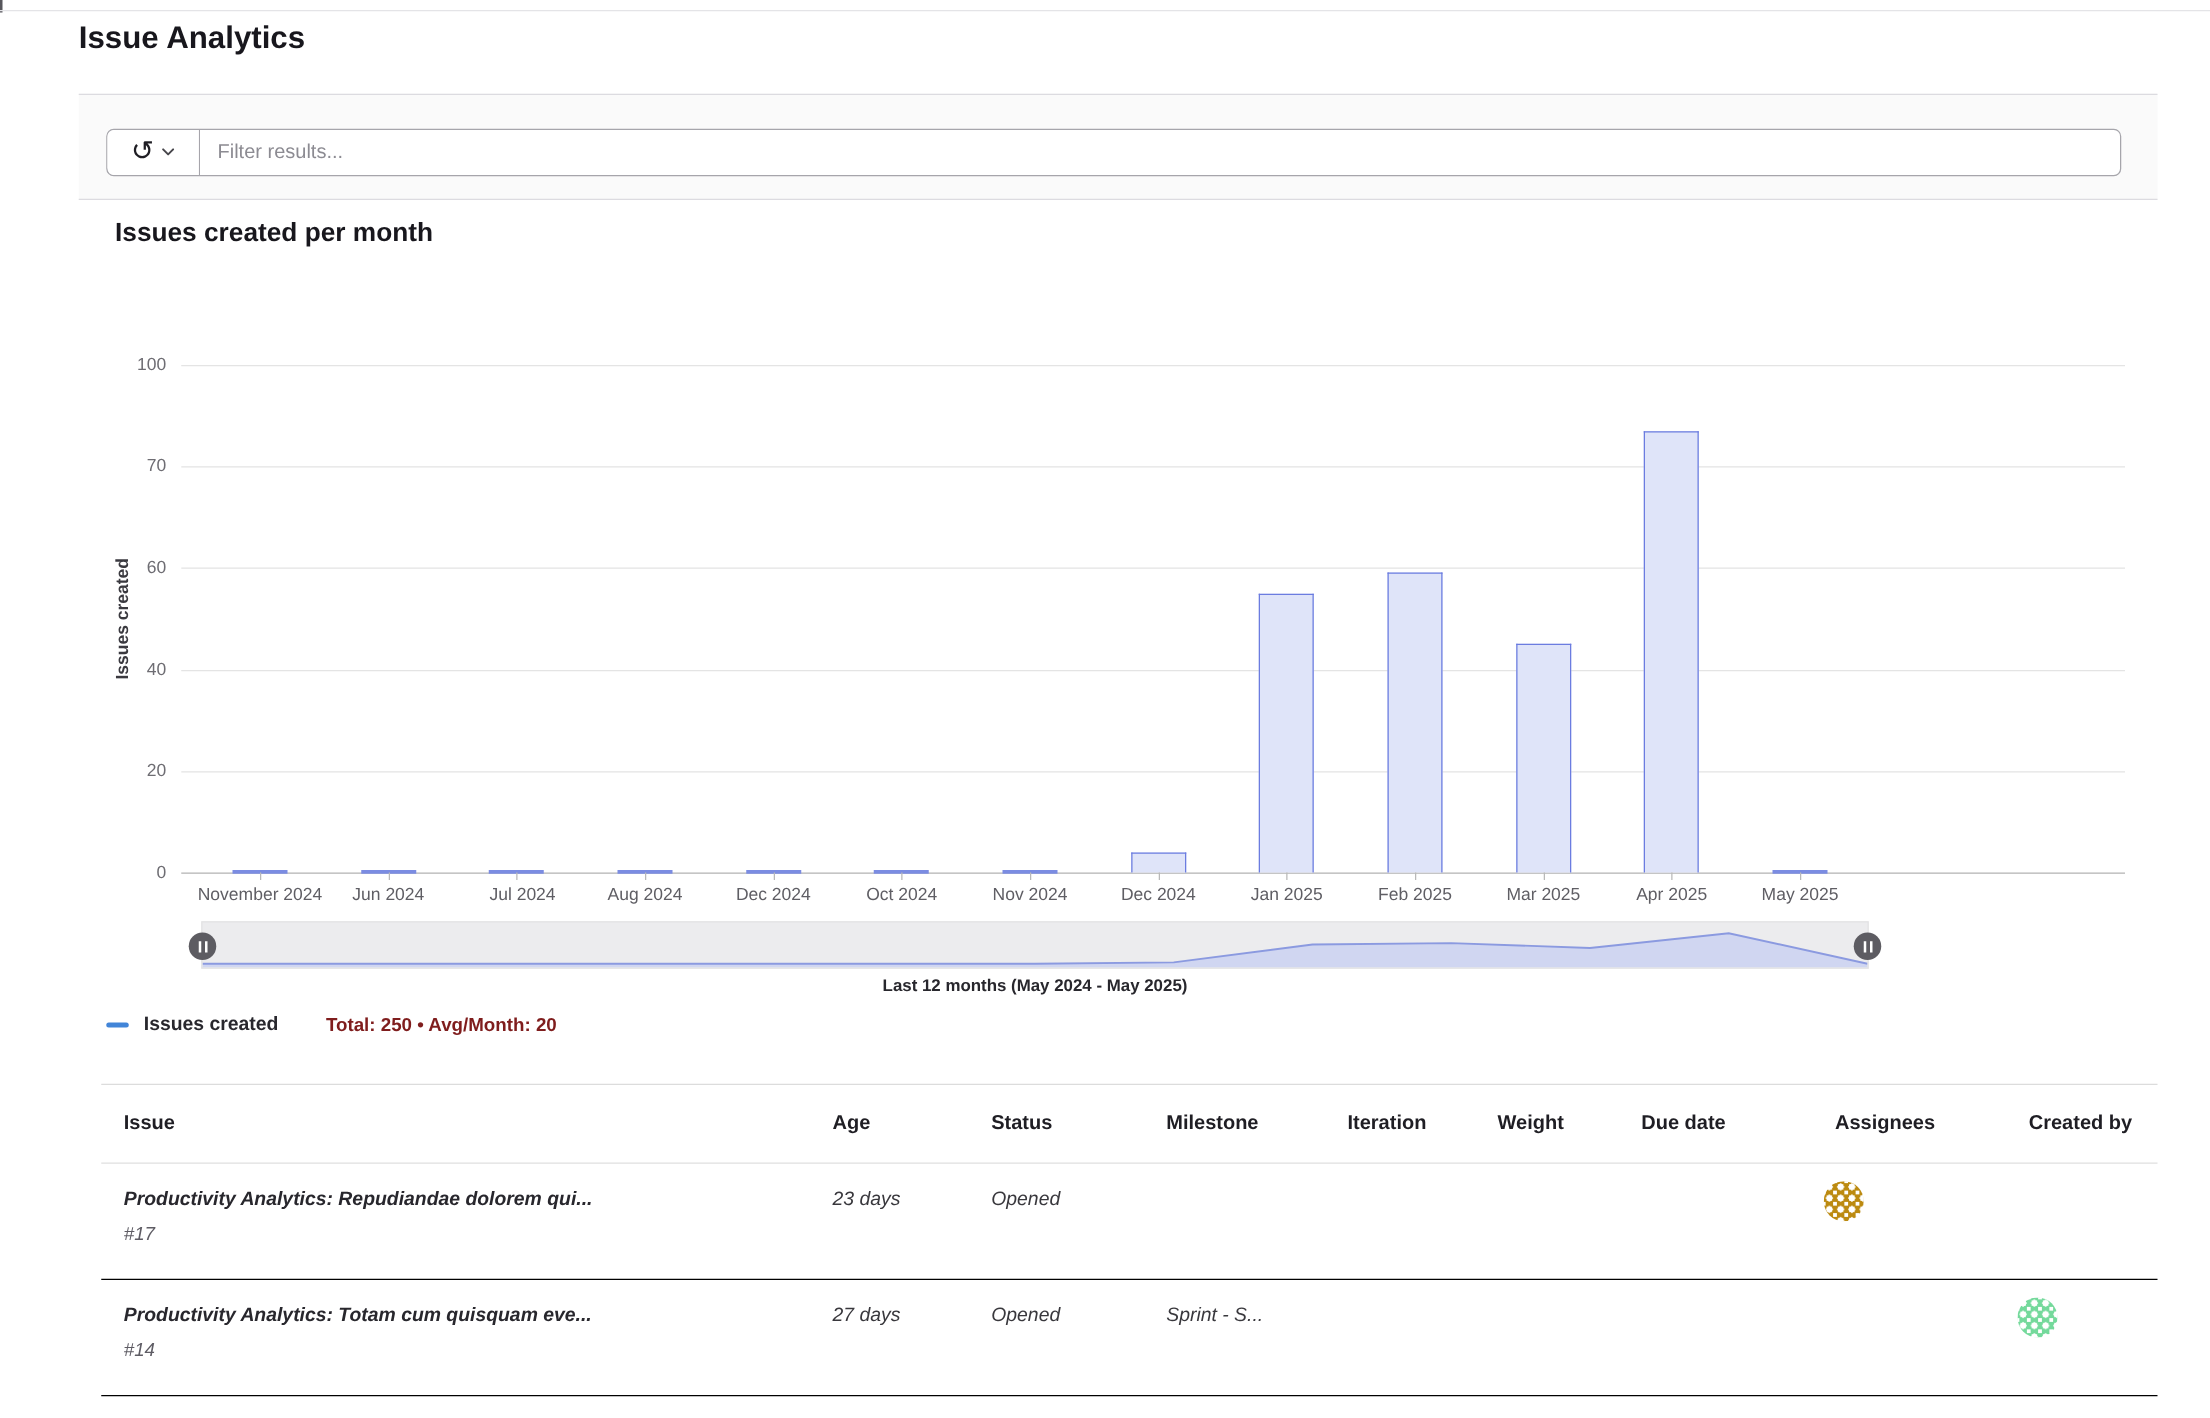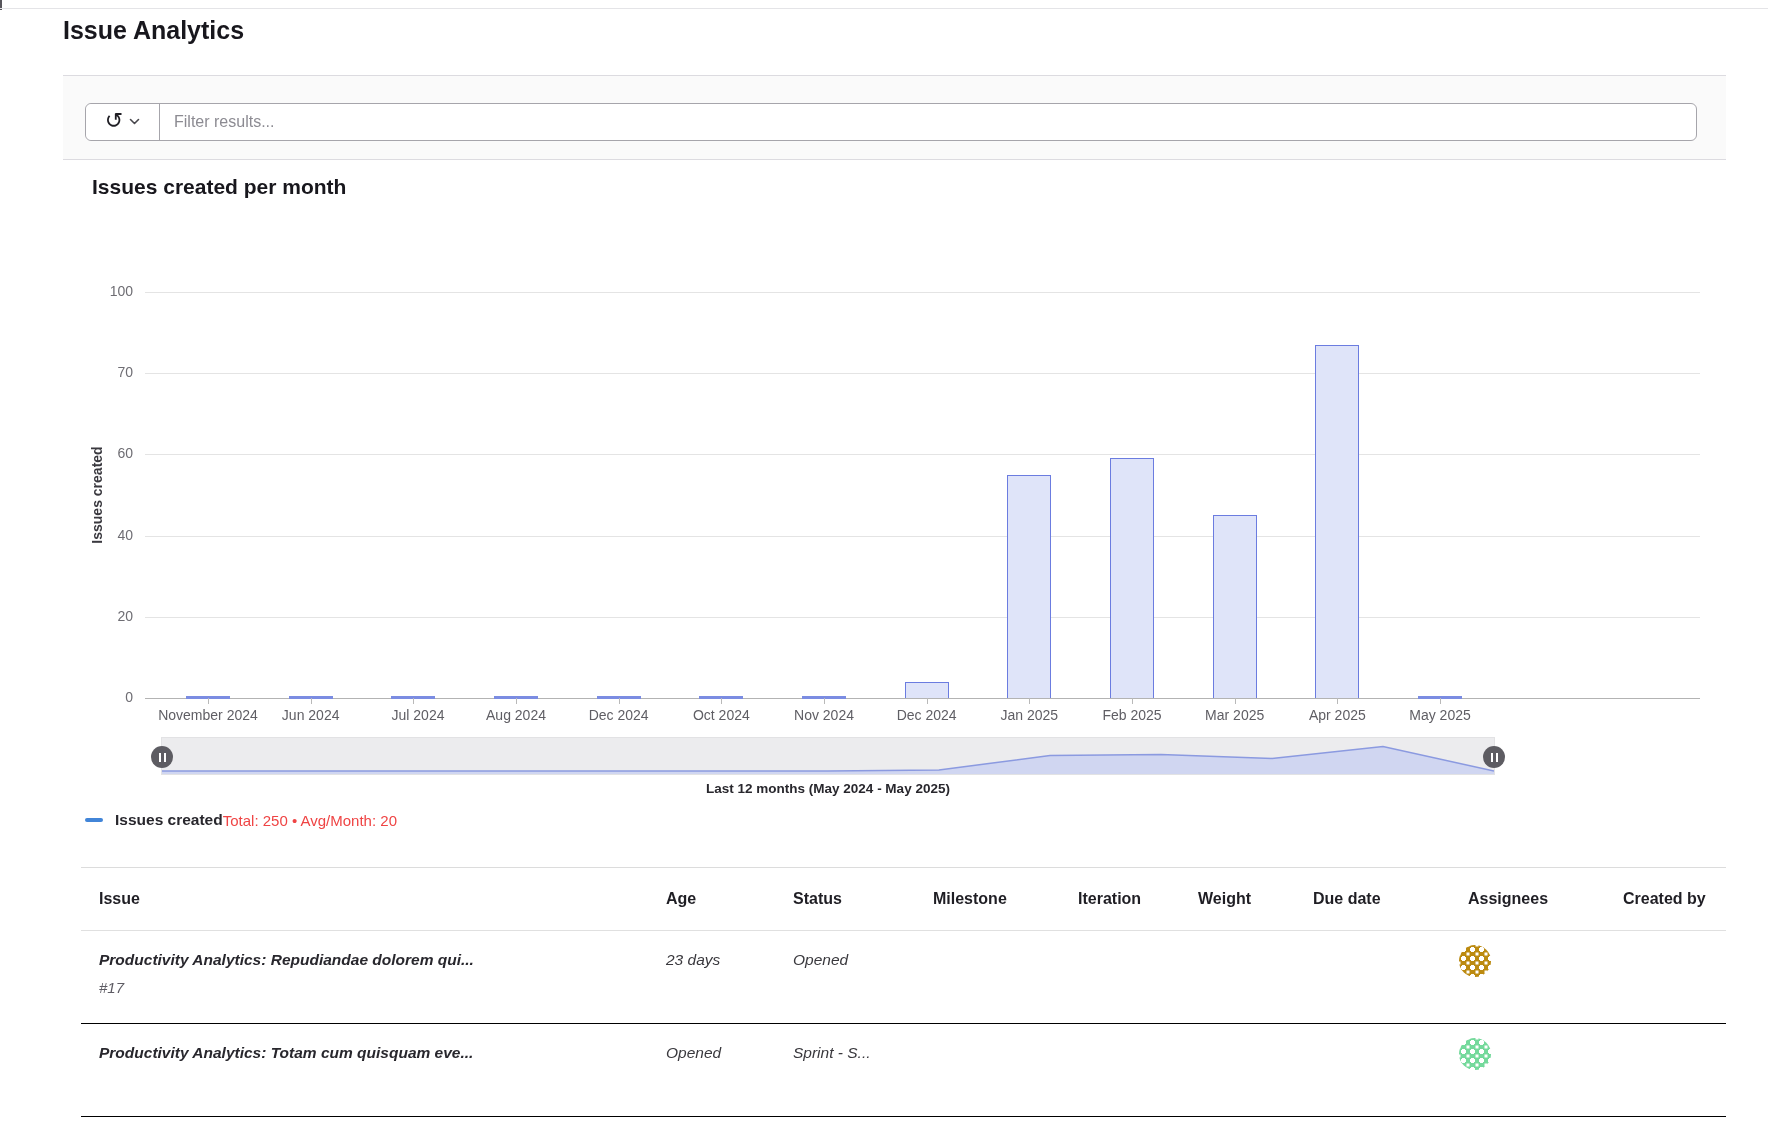--- a/index.html
+++ b/index.html
@@ -53,7 +53,7 @@
   .legend{position:absolute;left:85px;top:806px;display:flex;align-items:center;height:28px;}
   .legend-dash{width:18px;height:4px;border-radius:2px;background:#4285d8;margin-right:12px;}
   .legend-label{font-size:15.5px;font-weight:700;color:#28272d;}
-  .legend-stats{font-size:15px;color:#ef4444;}
+  .legend-stats{font-size:15px;color:#7f1d1d;margin-left:38px;font-weight:bold;}
 
   
   .issues-table{position:absolute;left:81px;top:867px;width:1645px;}

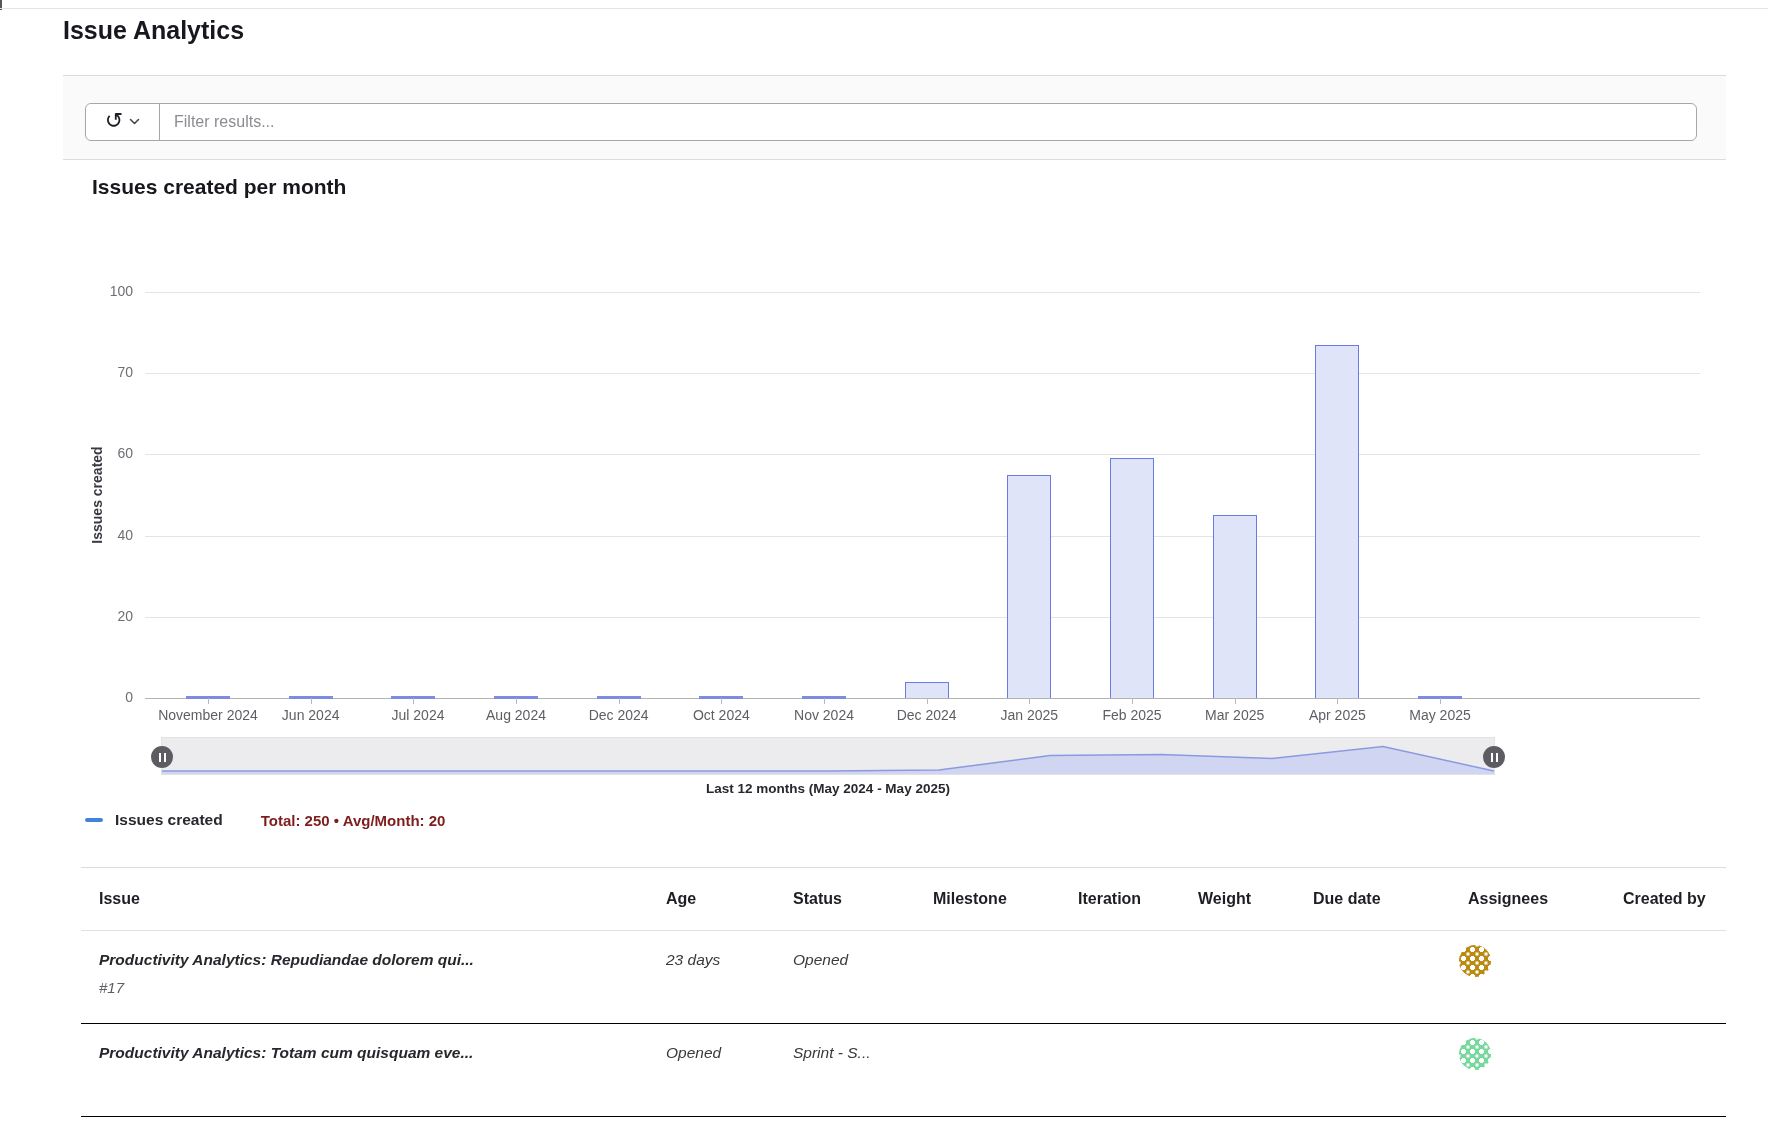--- a/index.html
+++ b/index.html
@@ -202,6 +202,7 @@
         <div class="td">
           <div class="issue-title">Productivity Analytics: Totam cum quisquam eve...</div>
         </div>
+        <div class="td">27 days</div>
         <div class="td">Opened</div>
         <div class="td">Sprint - S...</div>
         <div class="td"></div>

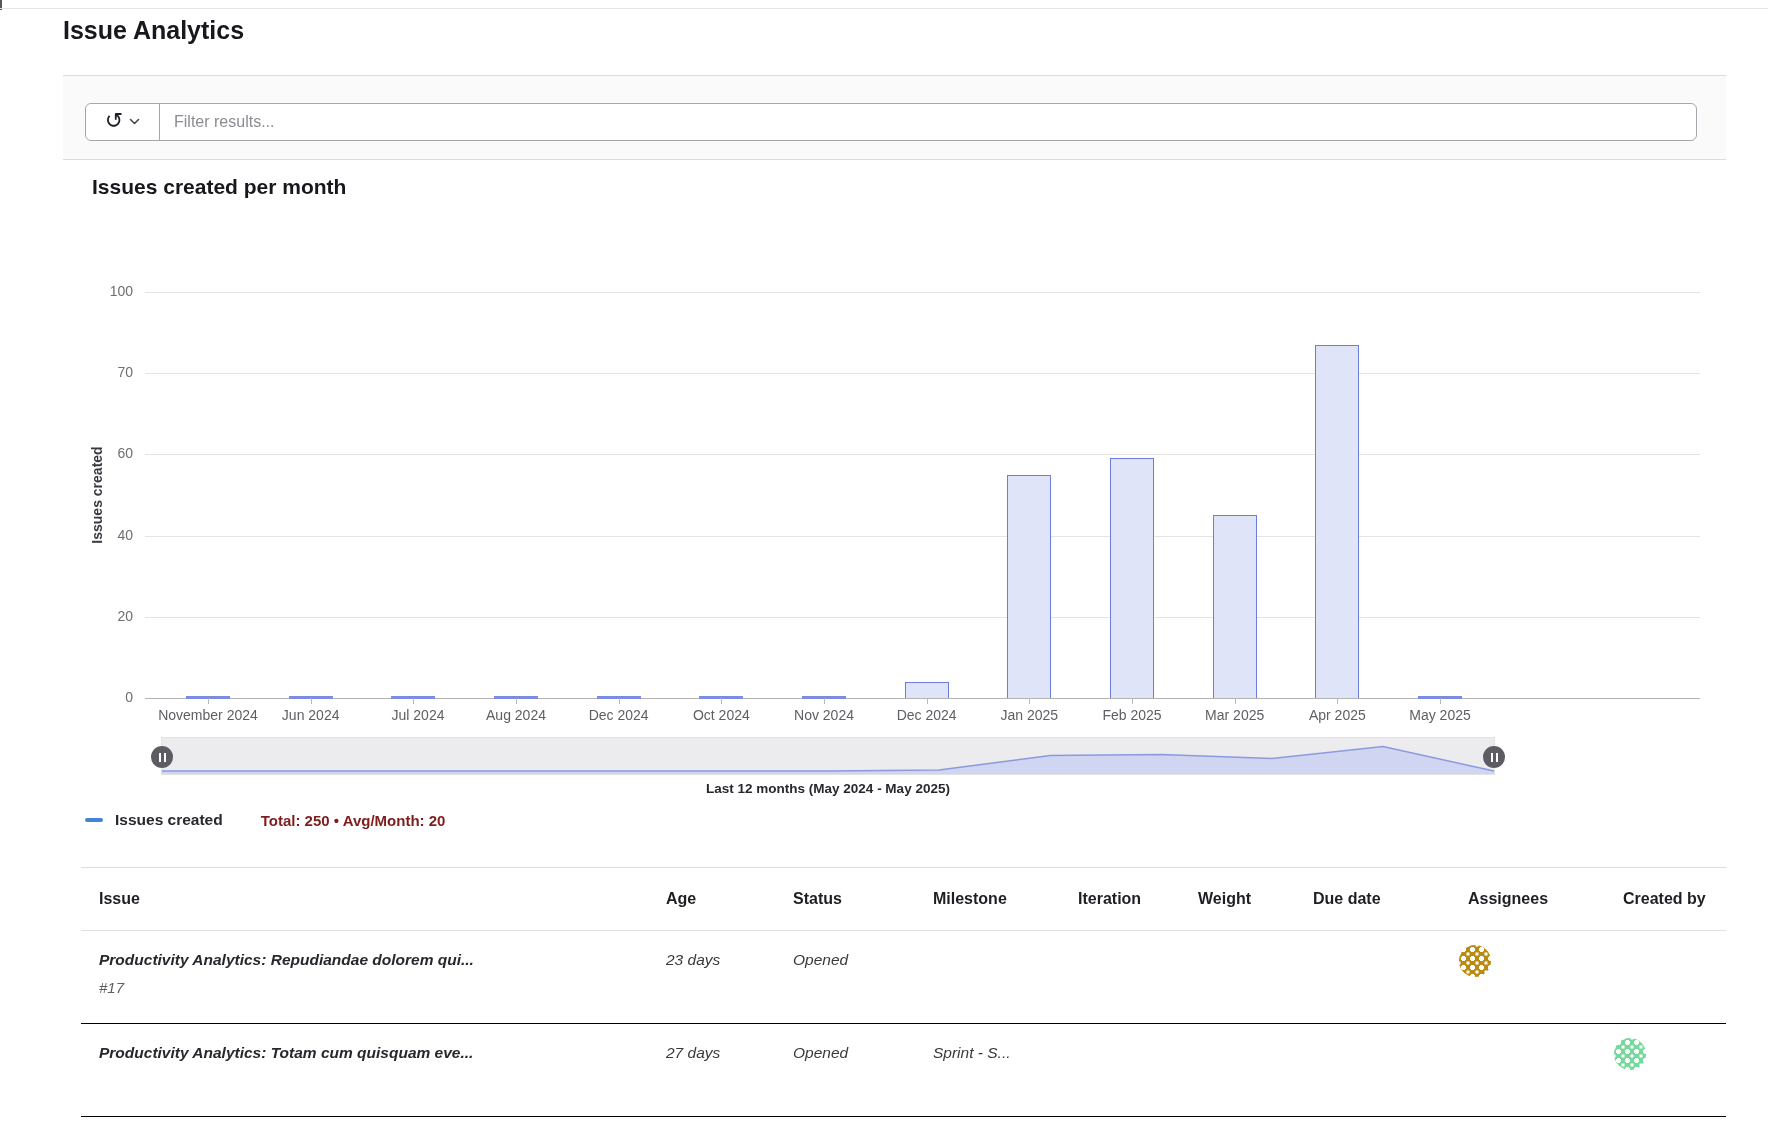--- a/index.html
+++ b/index.html
@@ -201,6 +201,7 @@
       <div class="trow">
         <div class="td">
           <div class="issue-title">Productivity Analytics: Totam cum quisquam eve...</div>
+          <div class="issue-ref">#14</div>
         </div>
         <div class="td">27 days</div>
         <div class="td">Opened</div>

